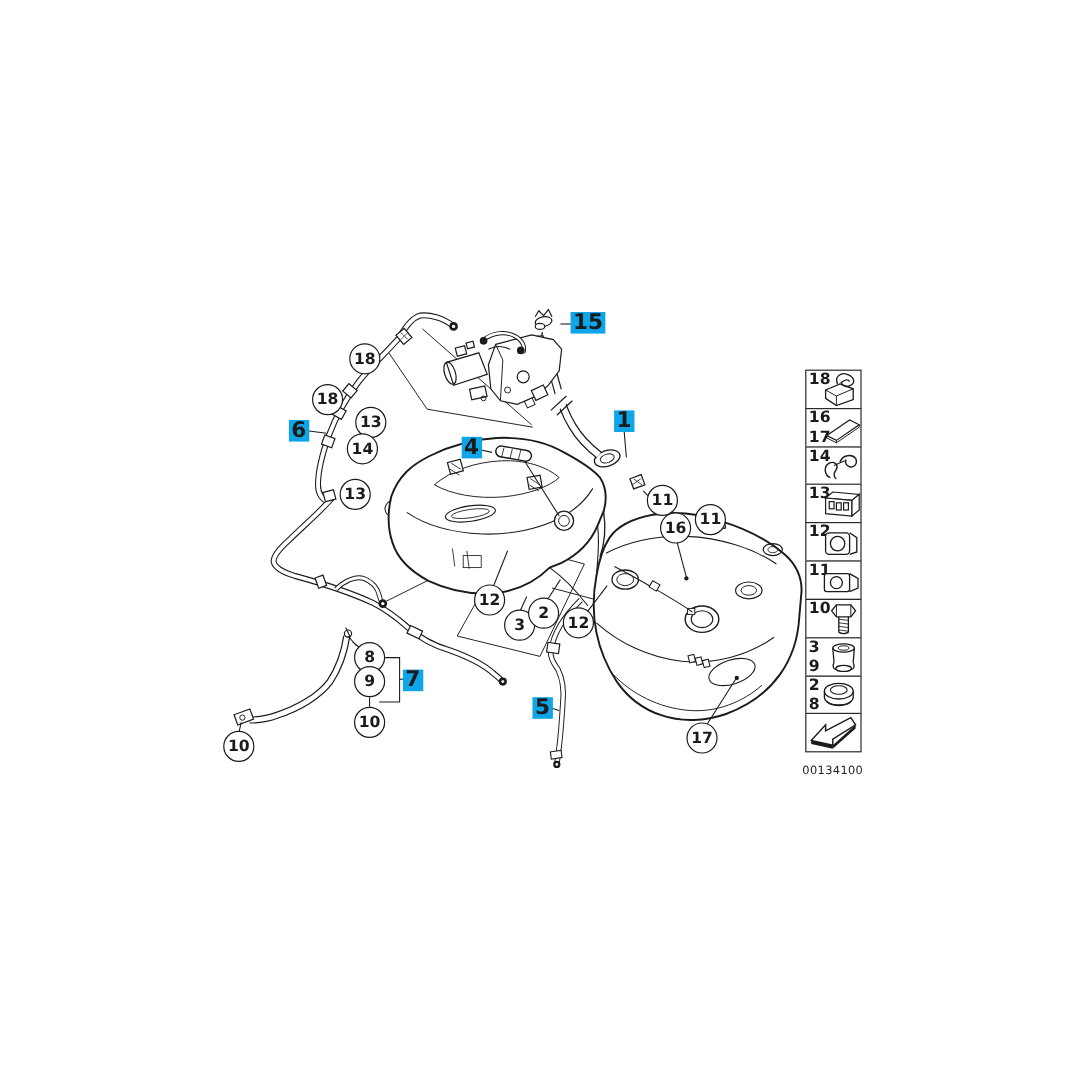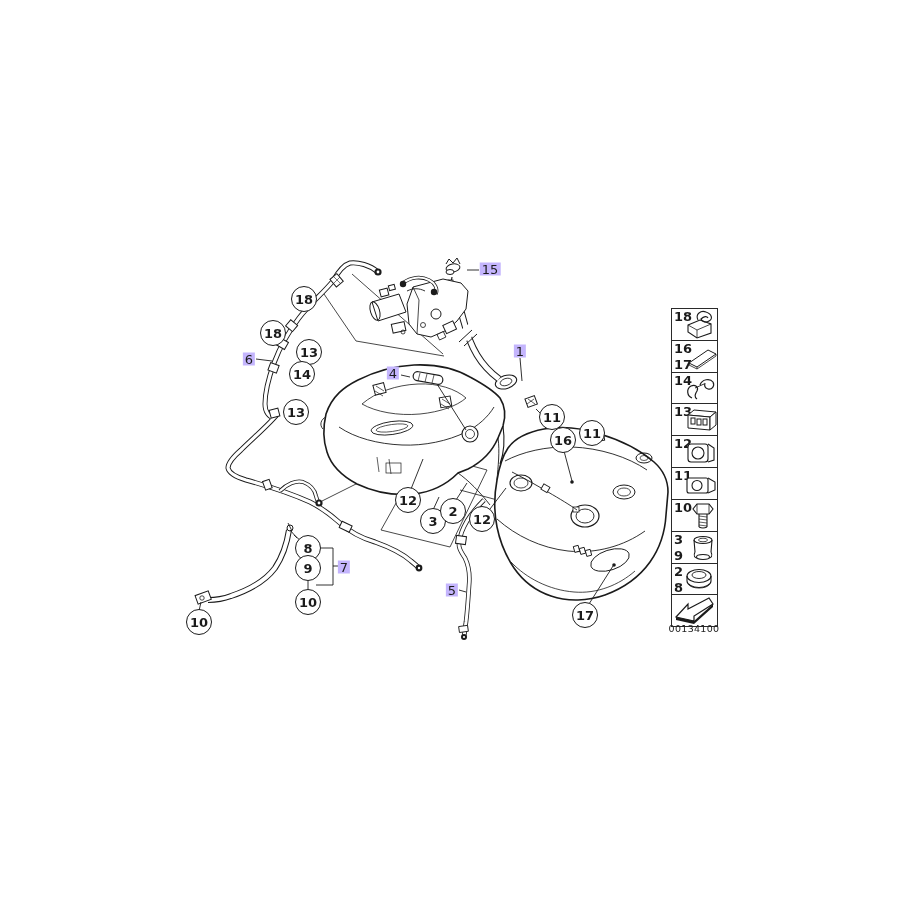--- a/index.html
+++ b/index.html
@@ -11,7 +11,7 @@
   .co-circle{width:26px;height:26px;border:1.7px solid #1b1b1b;border-radius:50%;
              background:#fff;display:flex;align-items:center;justify-content:center;
              font-size:13px;font-weight:bold;box-sizing:border-box;}
-  .co-plain{font-size:13px;font-weight:normal;background:#c4b5fd;padding:0 2px;line-height:1;}
+  .co-plain{font-size:18px;font-weight:bold;background:#0ea5e9;padding:0 2px;line-height:1;}
   
   #legend{position:absolute;left:671px;top:308px;width:47px;z-index:4;}
   .legend-row{position:relative;width:45px;height:31px;border:1.2px solid #2a2a2a;

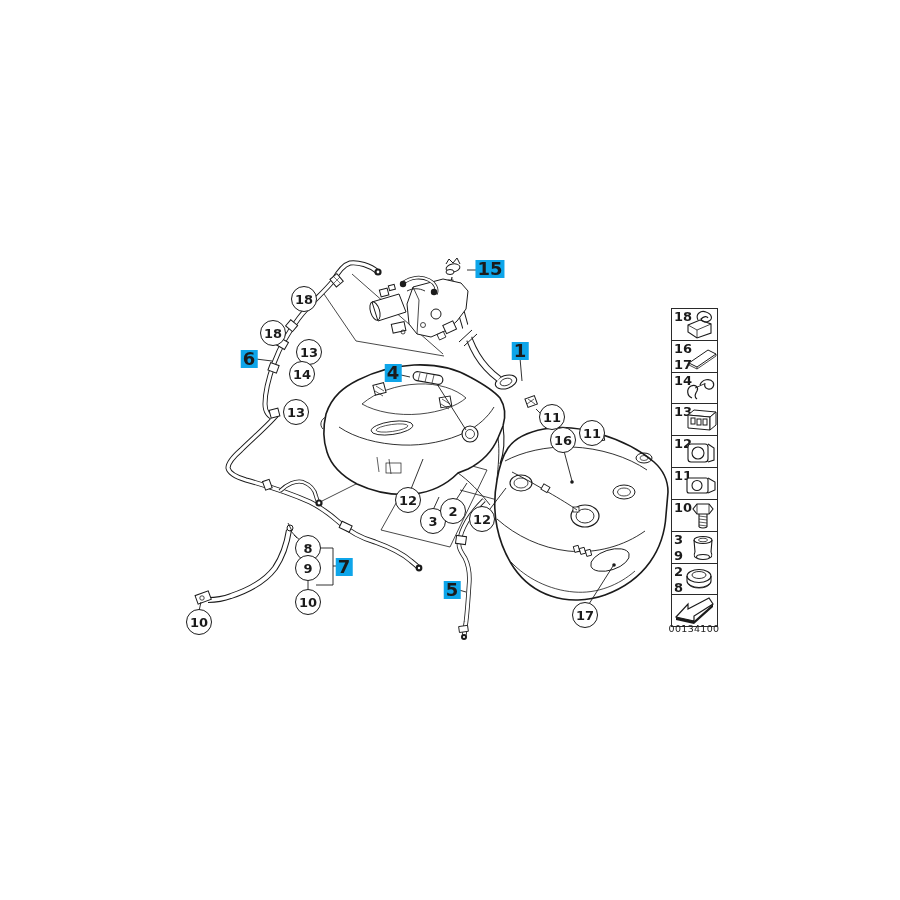--- a/index.html
+++ b/index.html
@@ -22,7 +22,7 @@
   .ln-bottom{bottom:1px;}
   .ln-only{top:1px;}
   .licon{position:absolute;right:0;top:0;}
-  #docnum{position:absolute;left:666px;top:623px;width:56px;text-align:center;
+  #docnum{position:absolute;left:666px;top:637px;width:56px;text-align:center;
           font-size:9.5px;color:#222;letter-spacing:.3px;z-index:4;}
 </style>
 </head>

